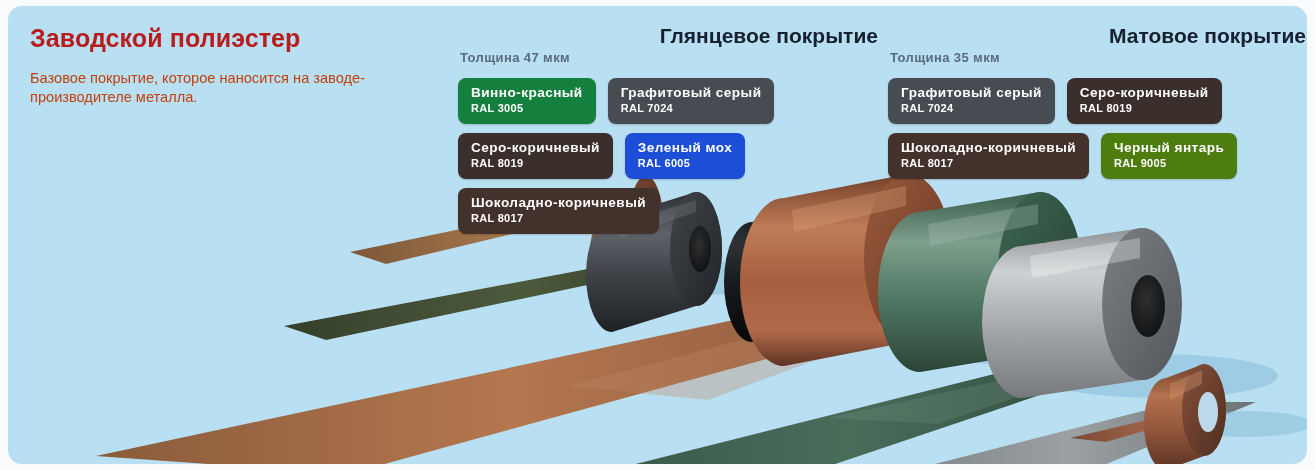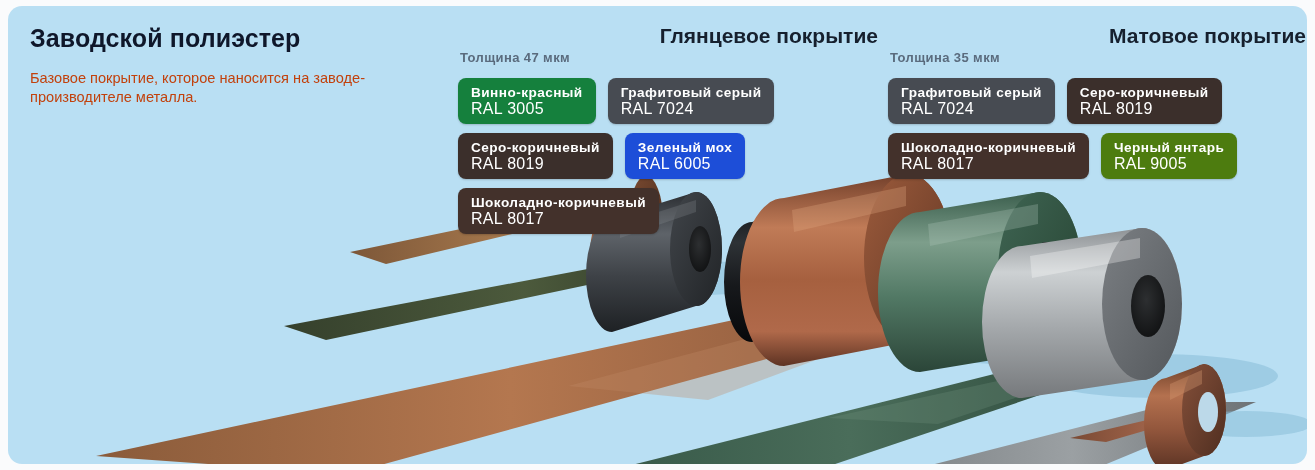--- a/index.html
+++ b/index.html
@@ -21,7 +21,7 @@
   
   .left-col{position:absolute;left:18px;top:18px;width:410px;z-index:6;}
   .page-title{
-    font-size:25px;font-weight:bold;color:#0f172a;
+    font-size:25px;font-weight:bold;color:#b91c1c;
     letter-spacing:.1px;margin:0 0 16px 4px;
   }
   .para{

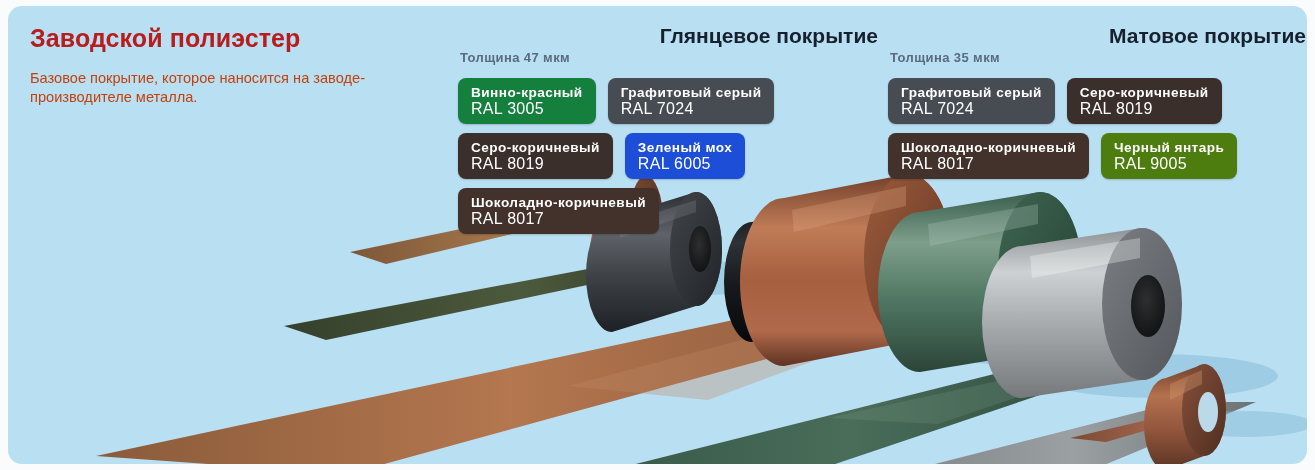--- a/index.html
+++ b/index.html
@@ -50,7 +50,7 @@
     white-space:nowrap;
   }
   .chip .nm{display:block;font-size:13.6px;font-weight:bold;letter-spacing:.45px;}
-  .chip .ral{display:block;font-size:16px;font-weight:normal;letter-spacing:.3px;}
+  .chip .ral{display:block;font-size:11px;font-weight:bold;letter-spacing:.3px;}
 
   
   .scene{

